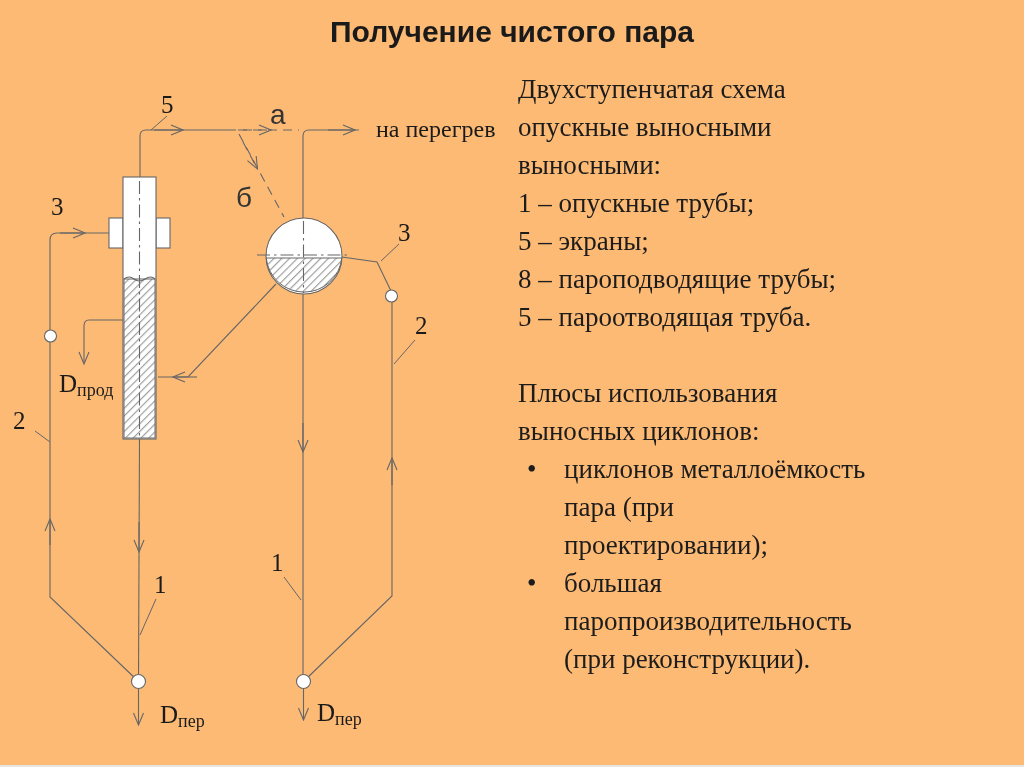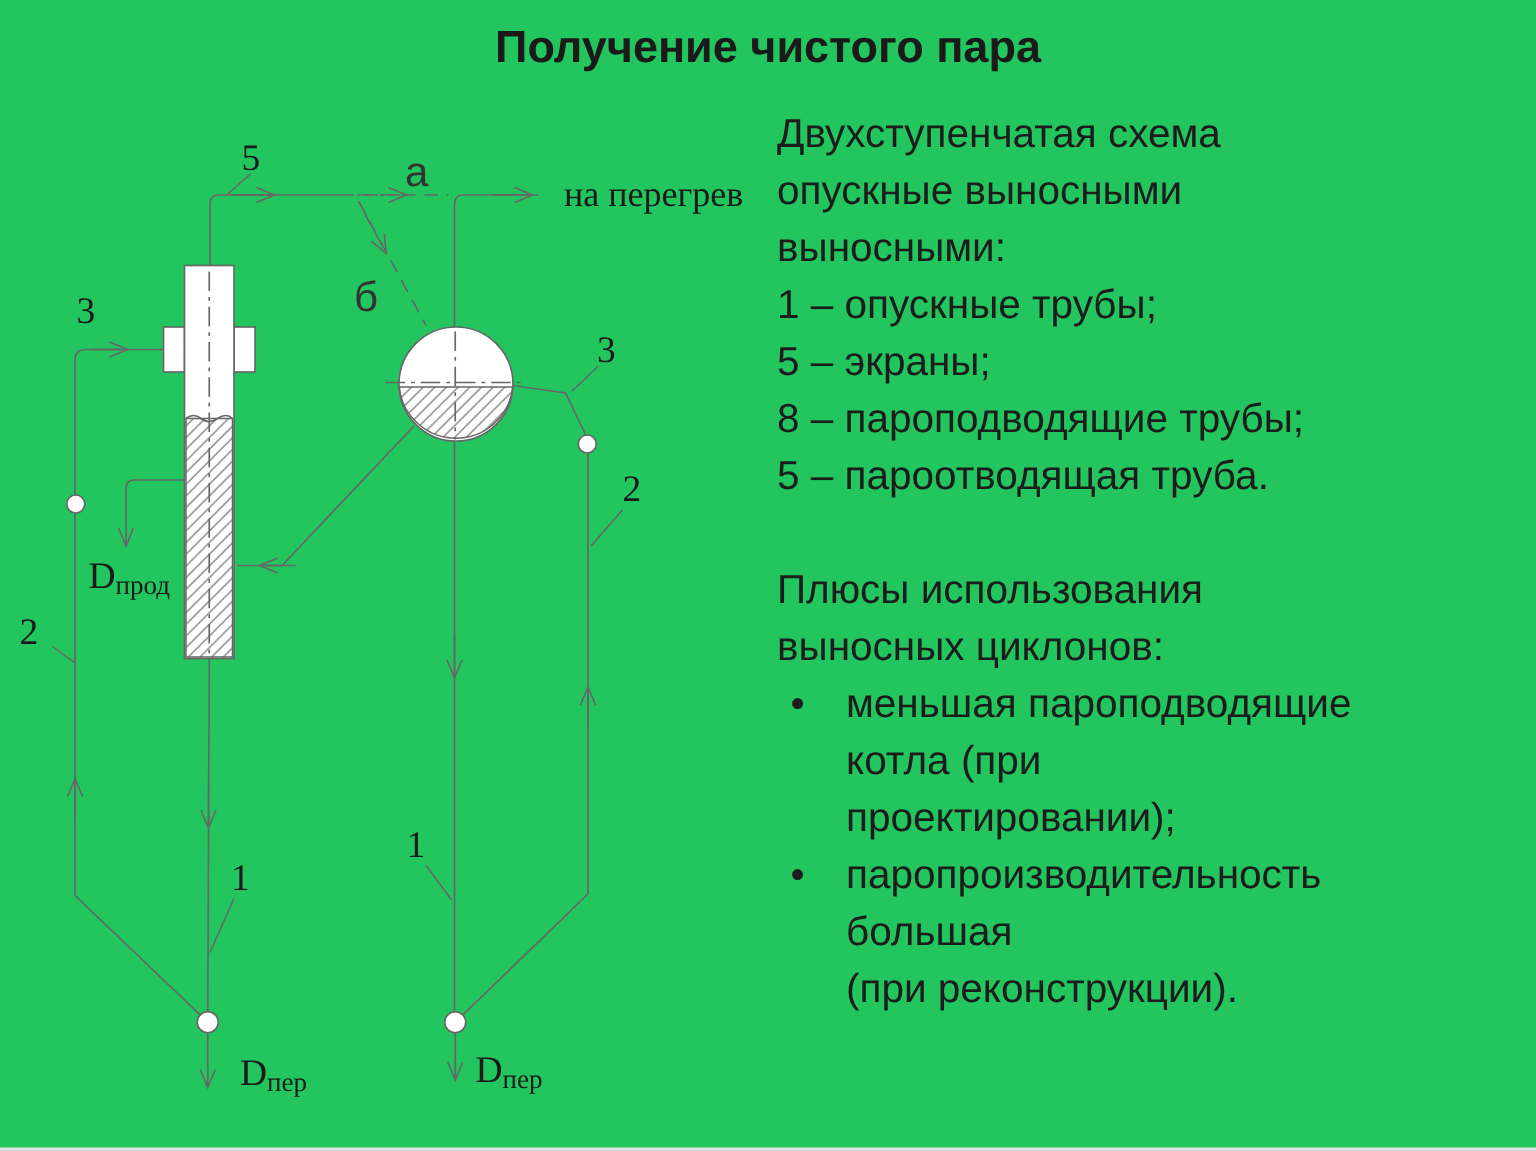--- a/index.html
+++ b/index.html
@@ -4,7 +4,7 @@
 <style>
   html,body { margin:0; padding:0; background:#ffffff; }
   #slide {
-    position:relative; width:1024px; height:767px; background:#22c55e;
+    position:relative; width:1024px; height:767px; background:#fdba74;
     overflow:hidden; font-family:"Liberation Sans", sans-serif; color:#1a1a1a;
     border-bottom:2px solid #e5e5e5; box-sizing:border-box;
   }

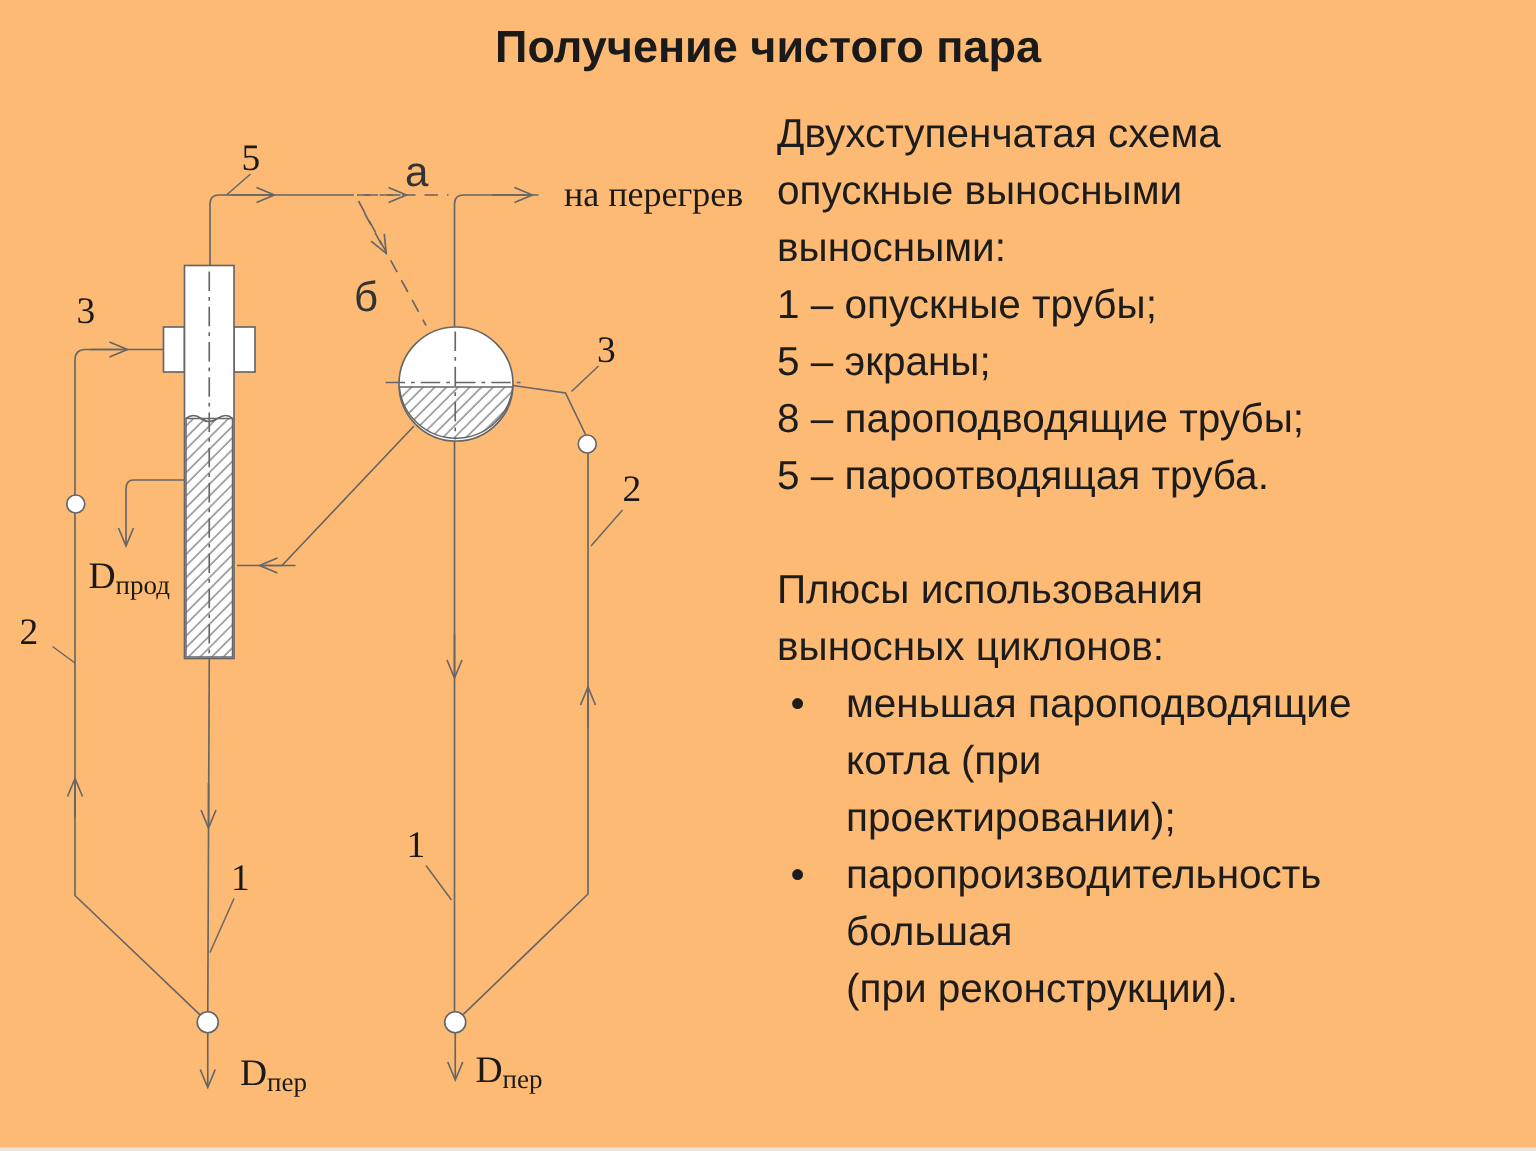--- a/index.html
+++ b/index.html
@@ -16,7 +16,7 @@
   .diagram-svg { position:absolute; left:0; top:0; }
   .textcol {
     position:absolute; left:518px; top:70px; width:500px;
-    font-size:27px; line-height:38px; color:#1c1c1c;
+    font-size:27px; line-height:38px; color:#1c1c1c;font-family:Liberation Serif, serif;
   }
   .tline { white-space:nowrap; }
   .spacer { height:38px; }

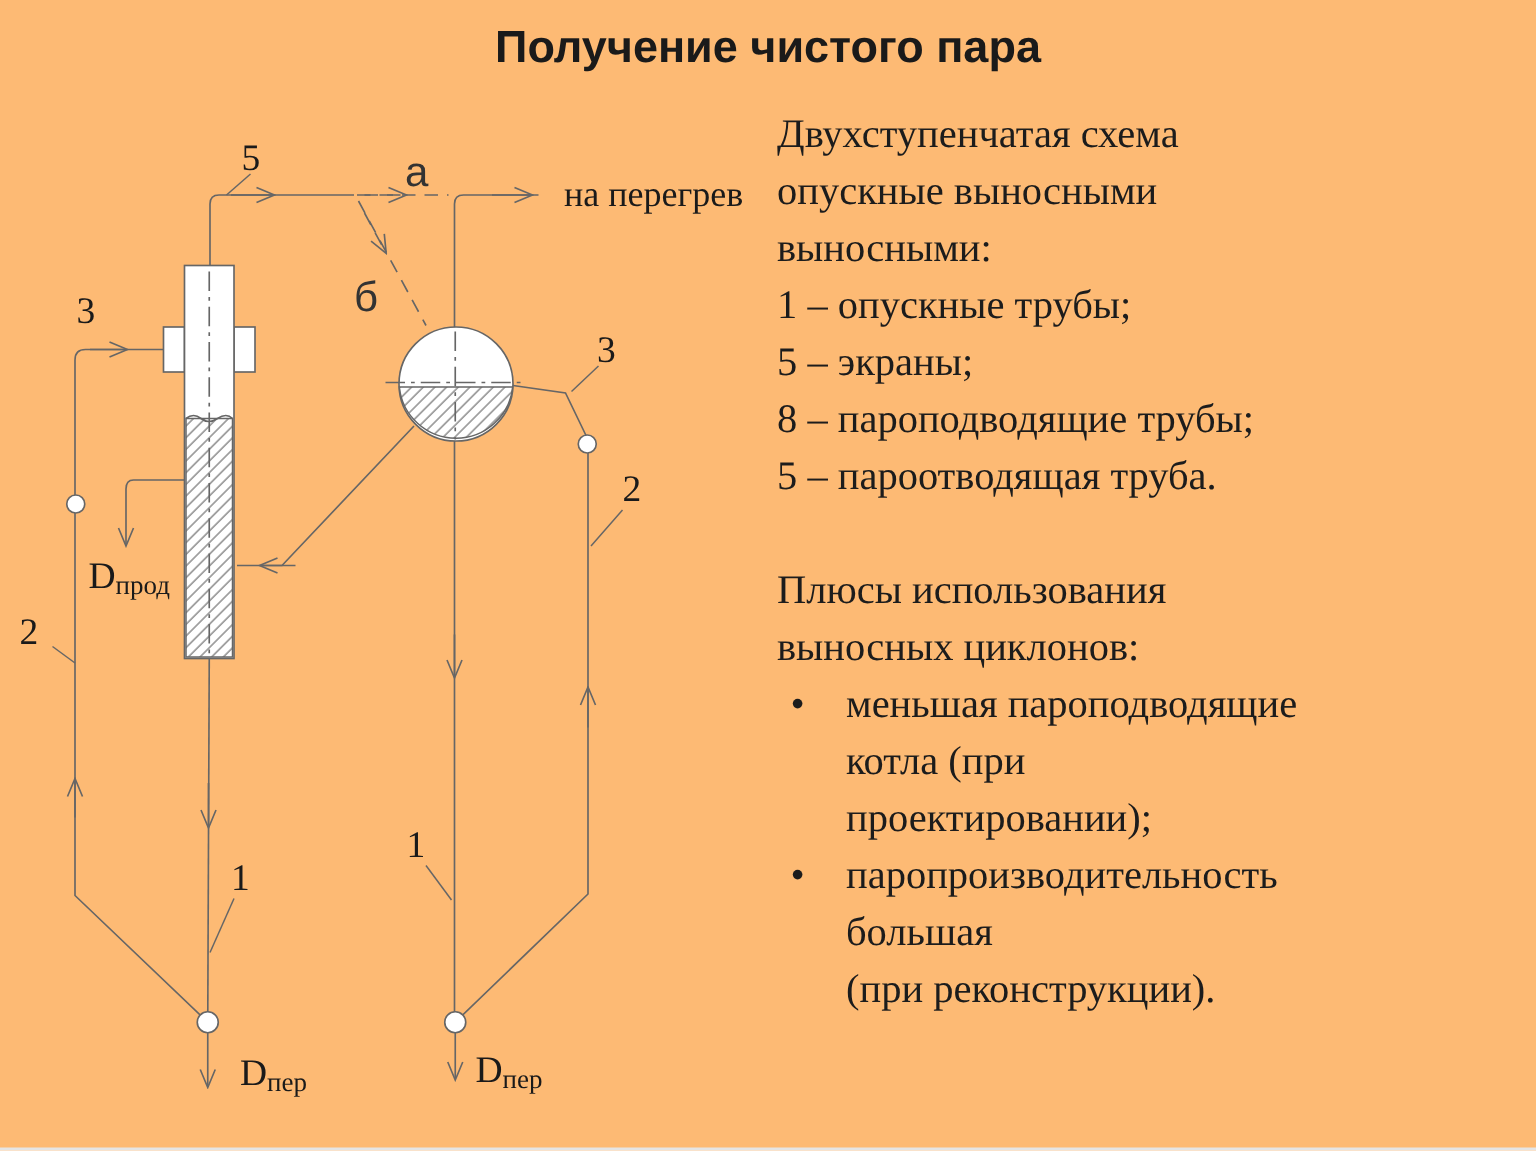--- a/index.html
+++ b/index.html
@@ -143,7 +143,7 @@
     <div class="bullet-row">
       <span class="bullet-glyph">•</span>
       <div>
-        <div class="tline">меньшая пароподводящие</div>
+        <div class="tline">циклонов металлоёмкость</div>
         <div class="tline">котла (при</div>
         <div class="tline">проектировании);</div>
       </div>

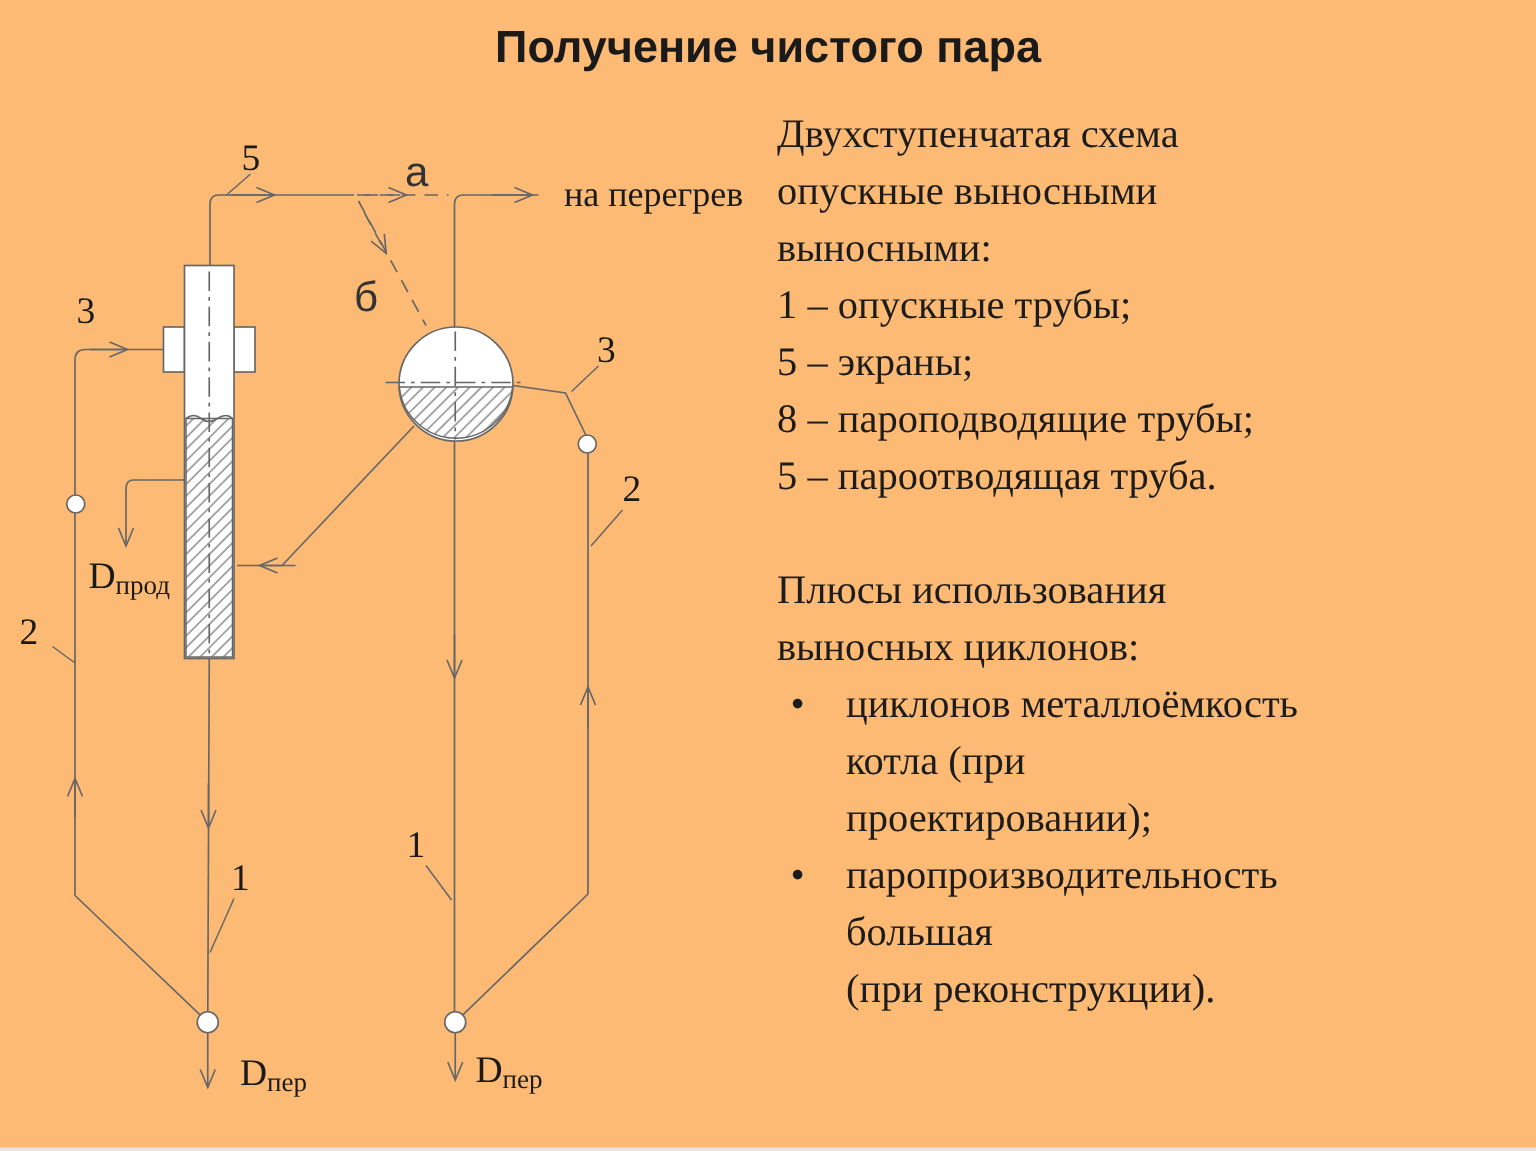--- a/index.html
+++ b/index.html
@@ -144,7 +144,7 @@
       <span class="bullet-glyph">•</span>
       <div>
         <div class="tline">циклонов металлоёмкость</div>
-        <div class="tline">котла (при</div>
+        <div class="tline">пара (при</div>
         <div class="tline">проектировании);</div>
       </div>
     </div>

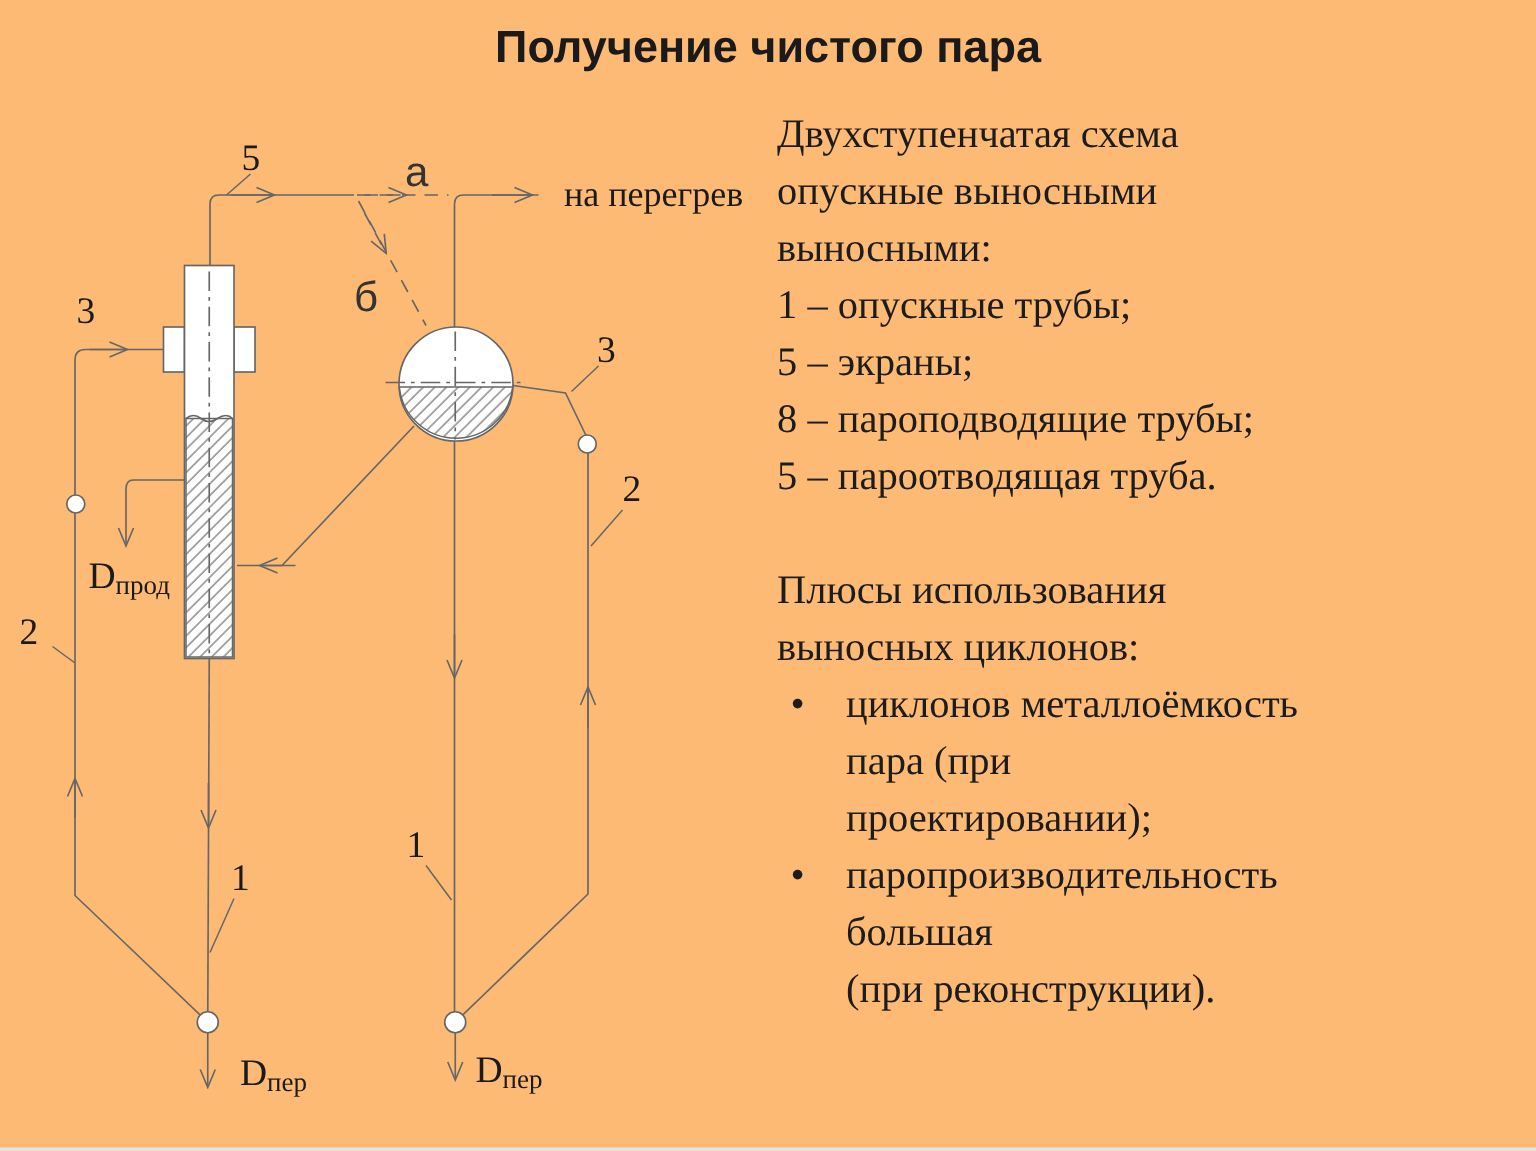--- a/index.html
+++ b/index.html
@@ -151,8 +151,8 @@
     <div class="bullet-row">
       <span class="bullet-glyph">•</span>
       <div>
+        <div class="tline">большая</div>
         <div class="tline">паропроизводительность</div>
-        <div class="tline">большая</div>
         <div class="tline">(при реконструкции).</div>
       </div>
     </div>

